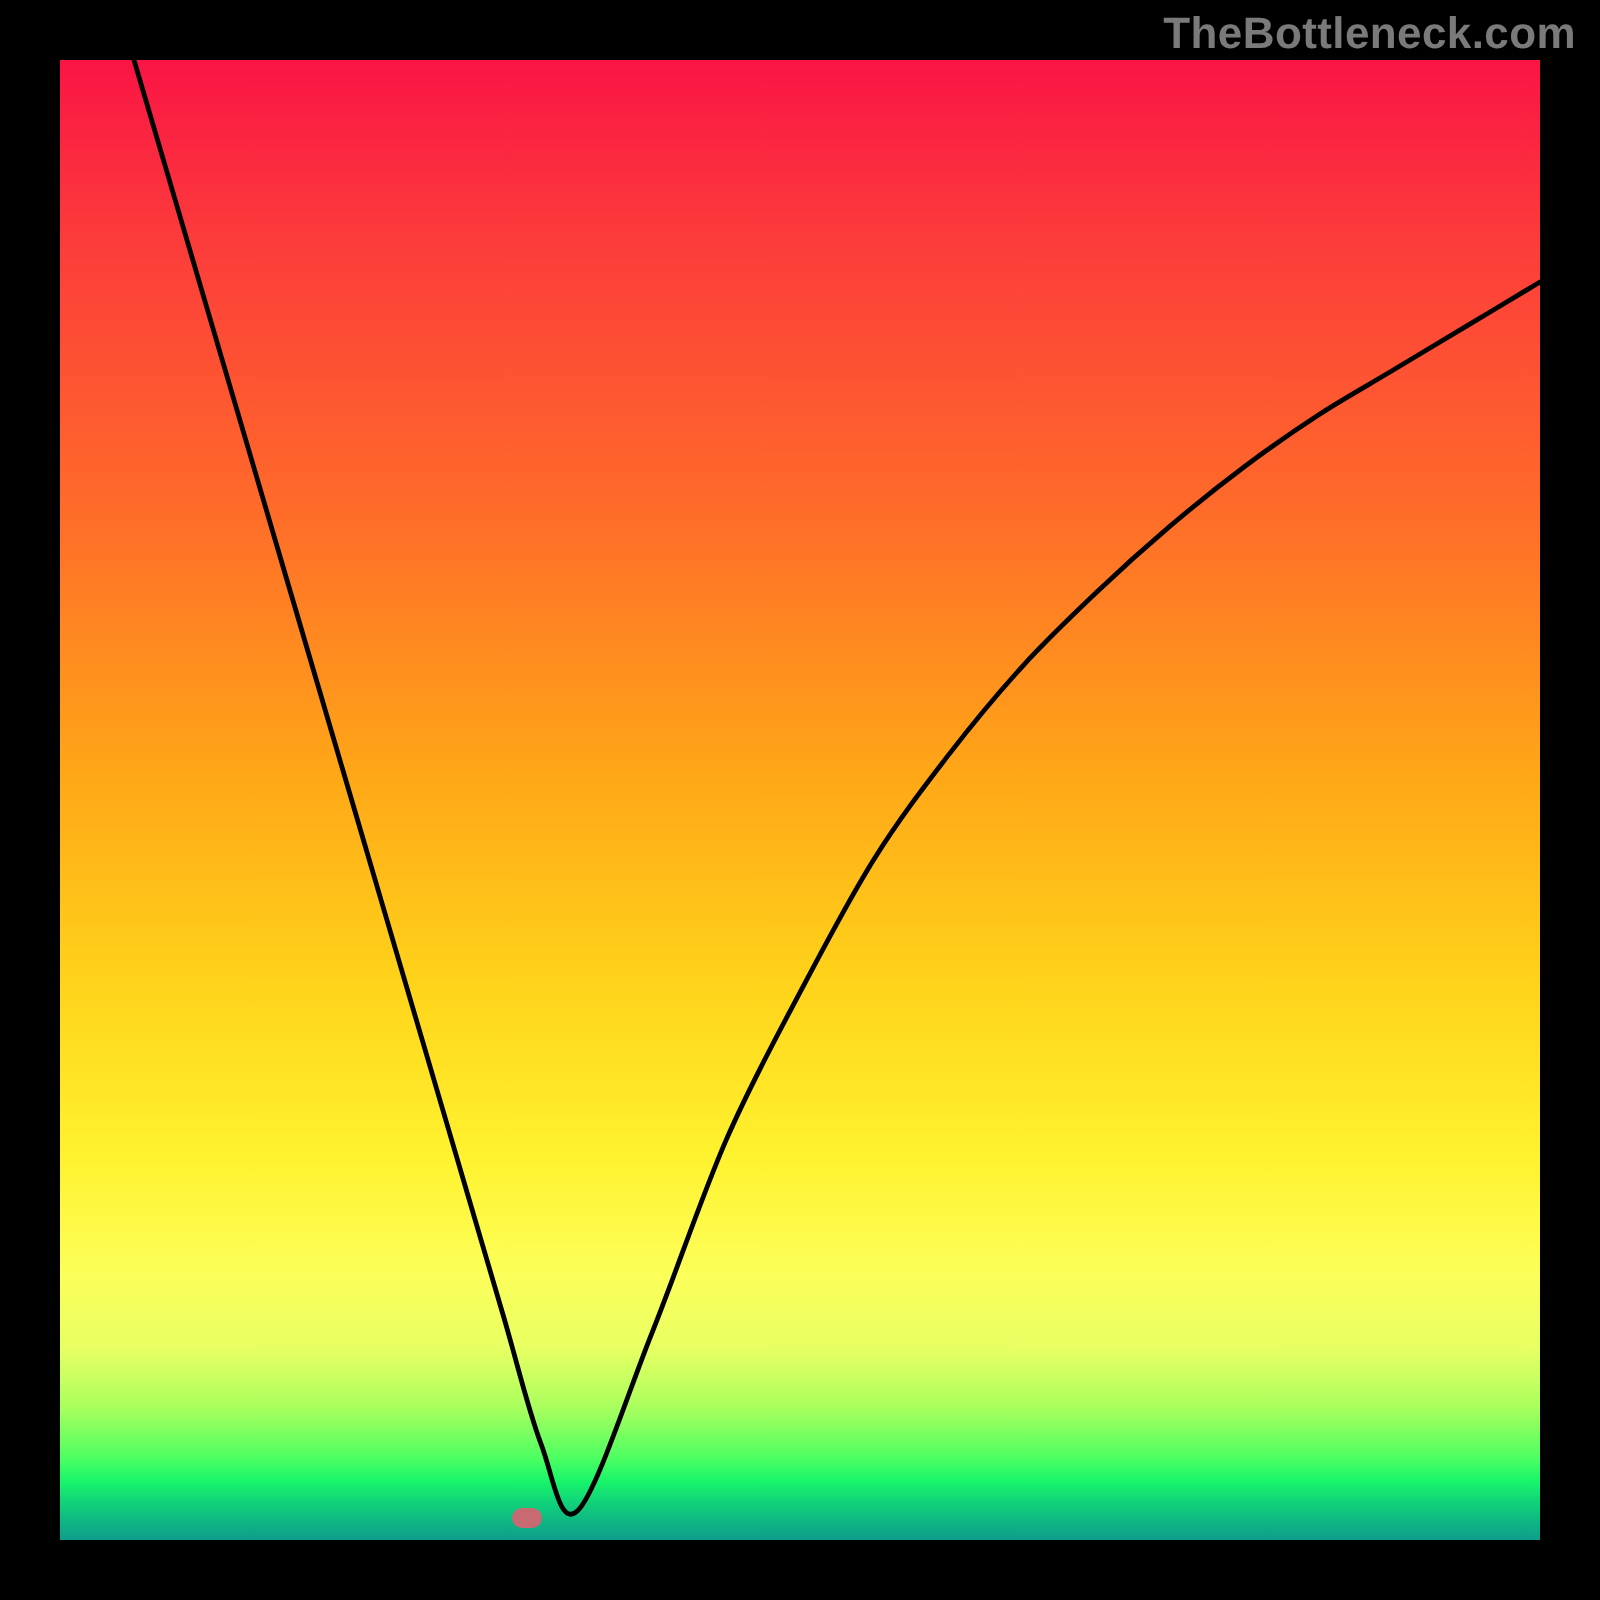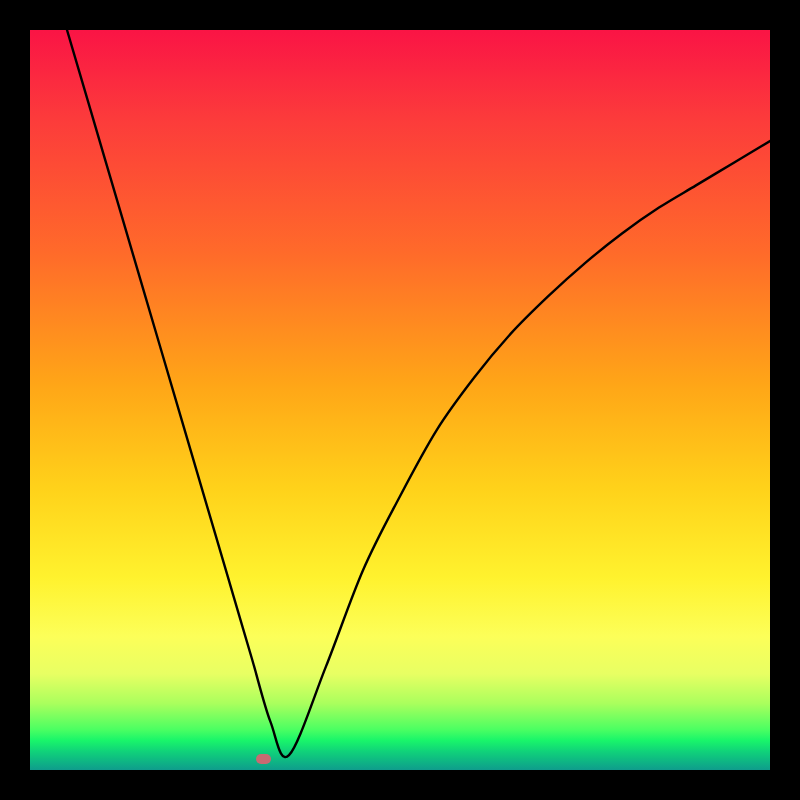--- a/index.html
+++ b/index.html
@@ -72,6 +72,7 @@
 <body>
 
 <div class="frame">
+  <div class="watermark">TheBottleneck.com</div>
 
   <div class="plot">
     <svg class="curve" viewBox="0 0 740 740" preserveAspectRatio="none">

